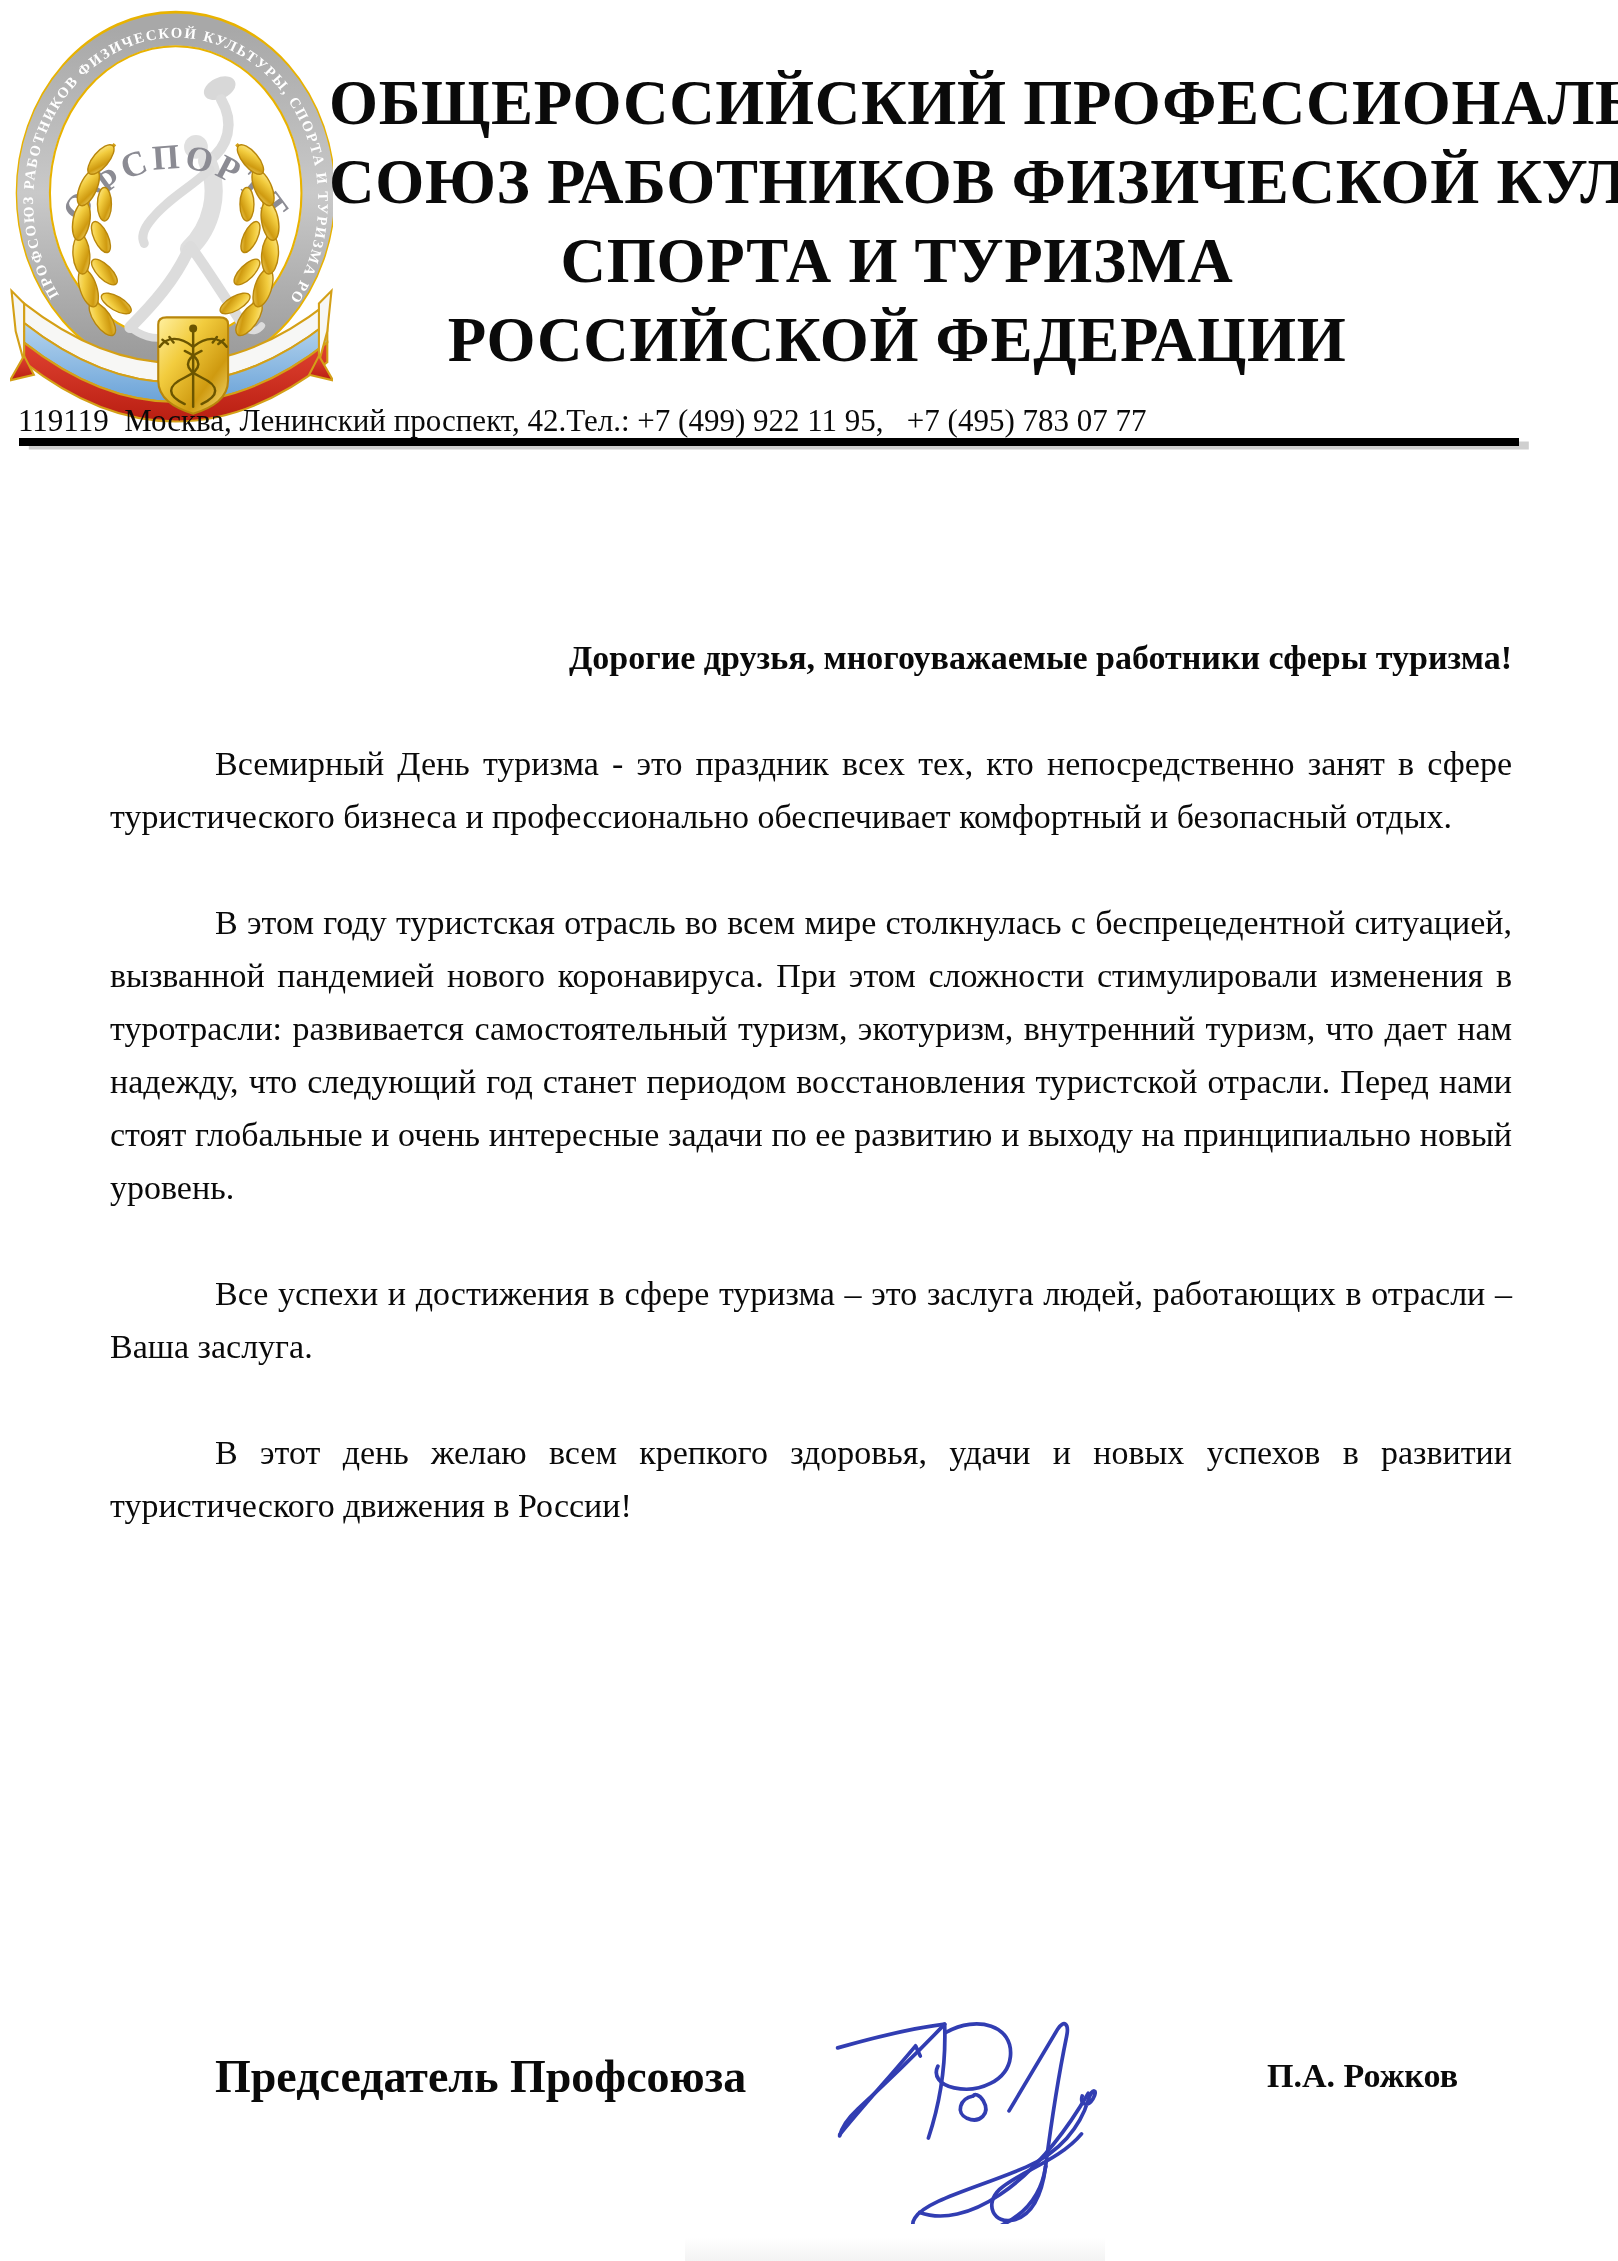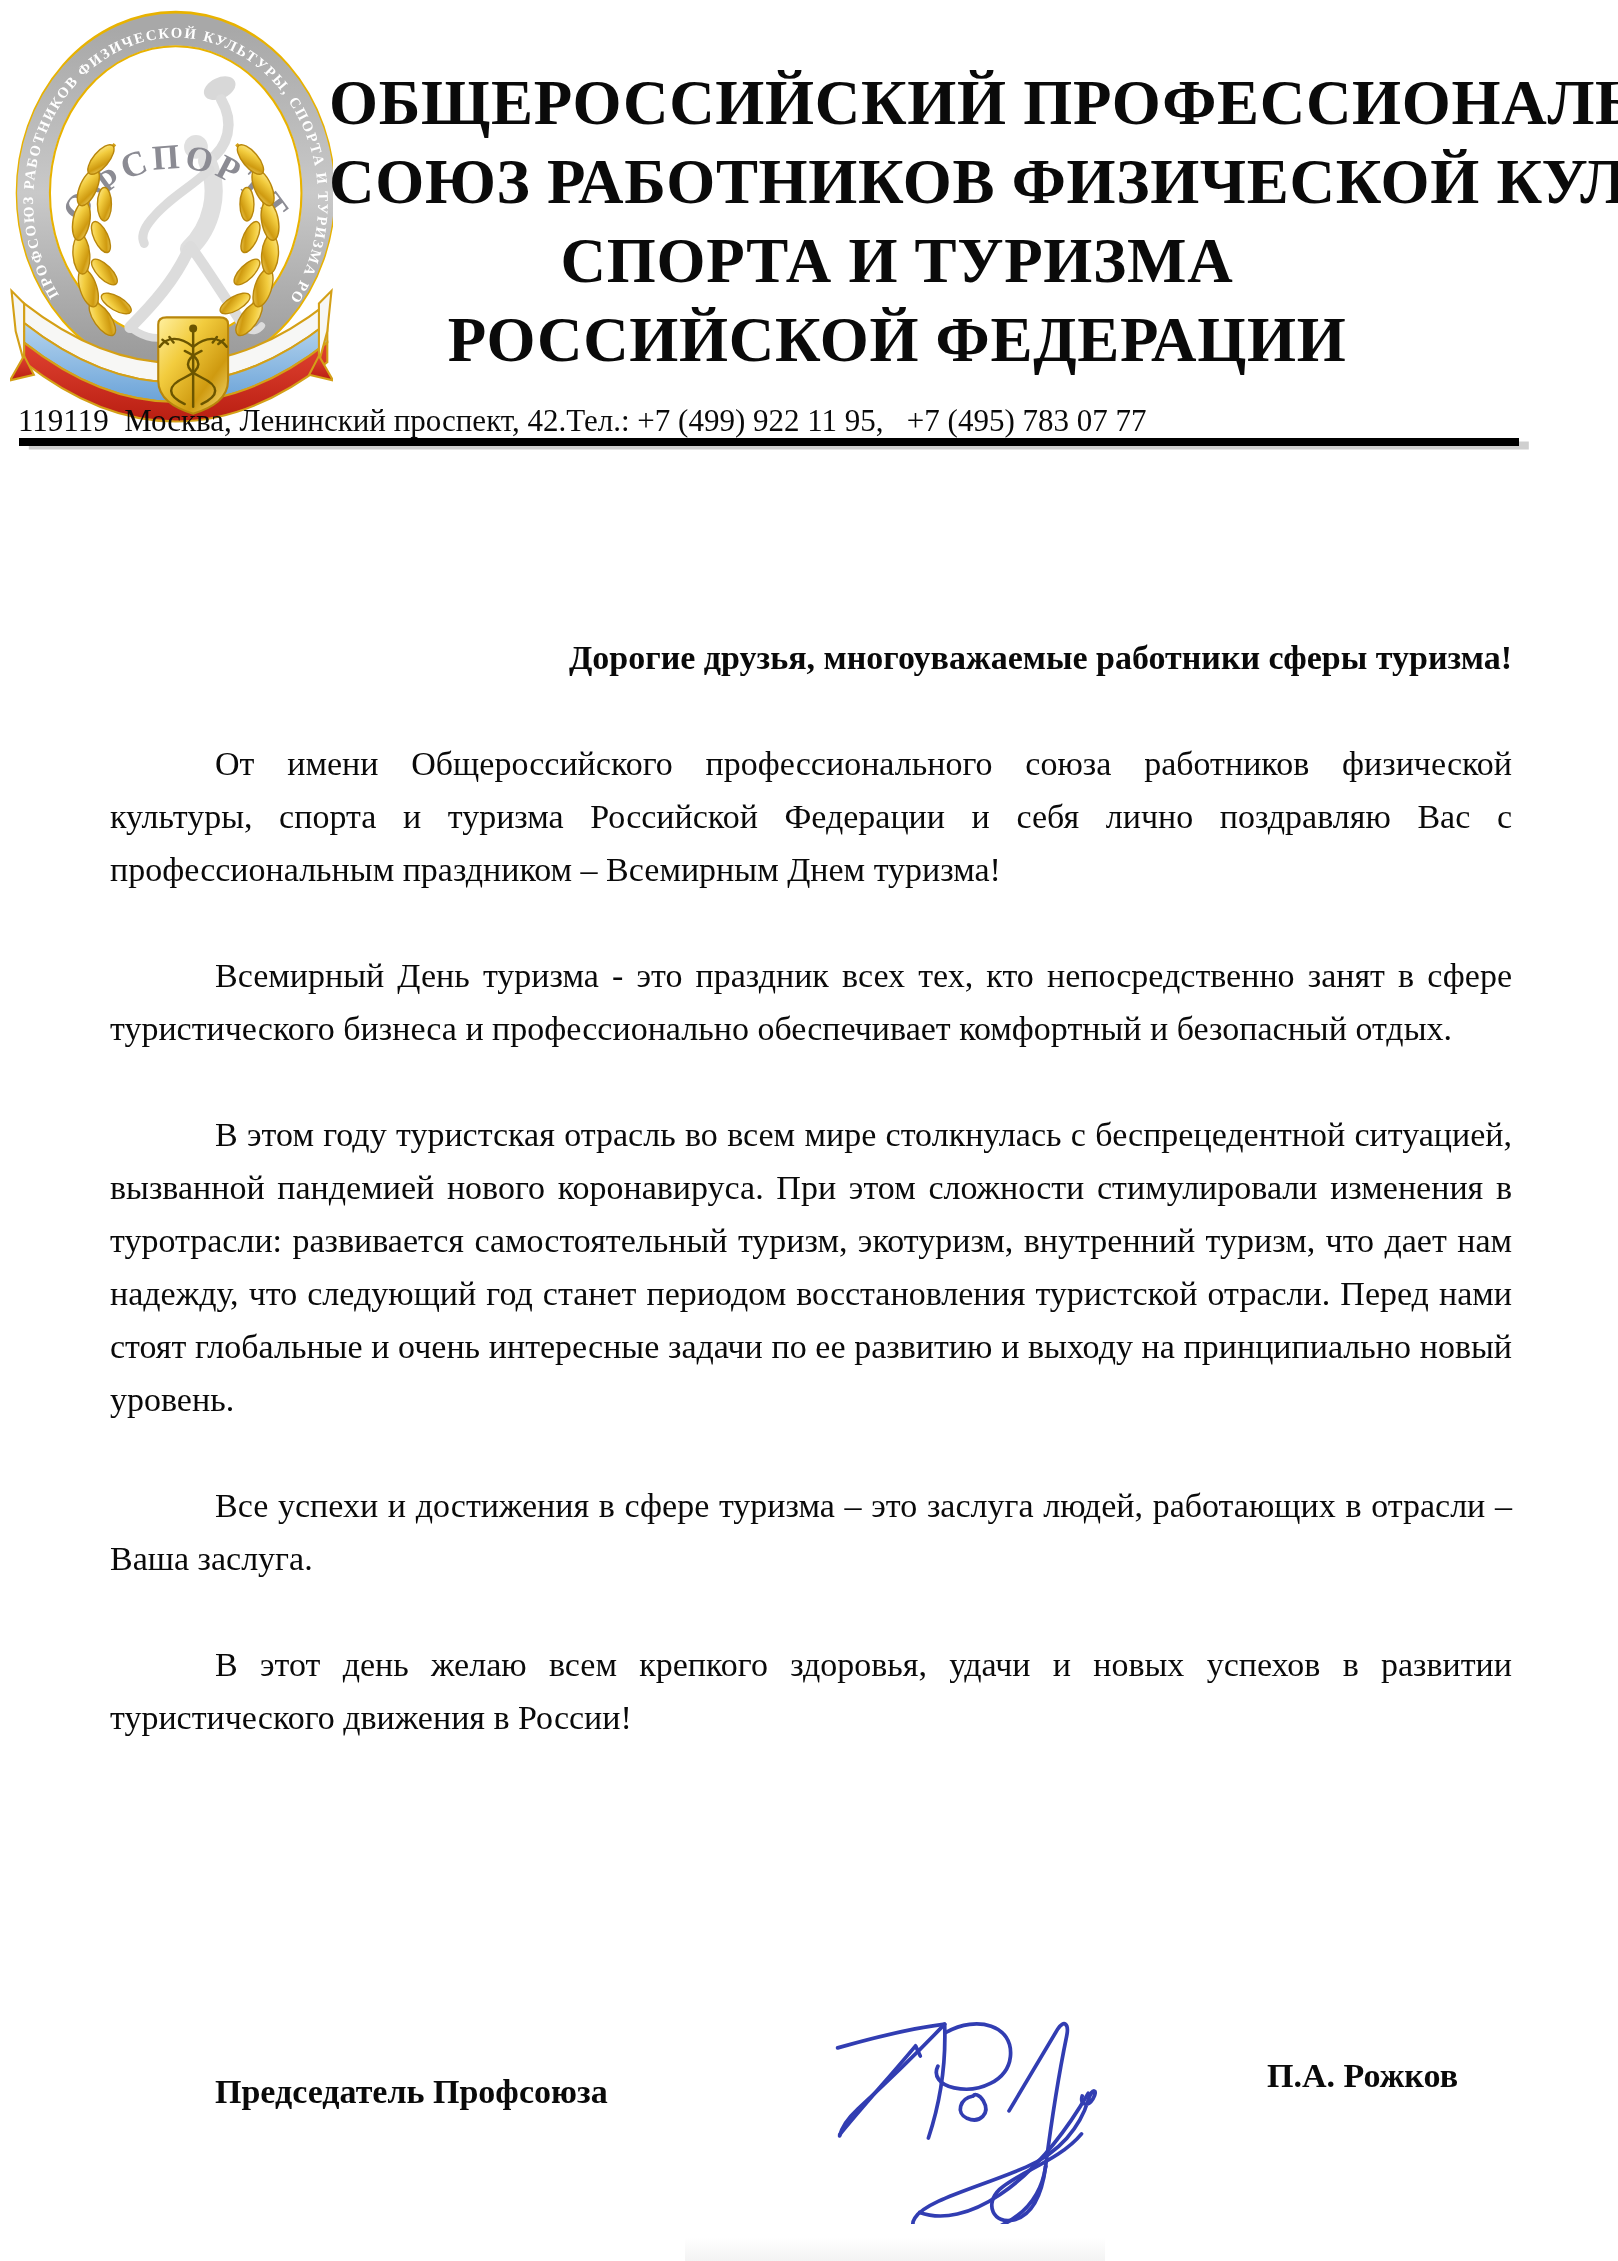--- a/index.html
+++ b/index.html
@@ -177,7 +177,6 @@
 
   <div class="letter">
     <p class="salutation">Дорогие друзья, многоуважаемые работники сферы туризма!</p>
-    <p class="body-par">От имени Общероссийского профессионального союза работников физической культуры, спорта и туризма Российской Федерации и себя лично поздравляю Вас с профессиональным праздником – Всемирным Днем туризма!</p>
     <p class="body-par">Всемирный День туризма - это праздник всех тех, кто непосредственно занят в сфере туристического бизнеса и профессионально обеспечивает комфортный и безопасный отдых.</p>
     <p class="body-par">В этом году туристская отрасль во всем мире столкнулась с беспрецедентной ситуацией, вызванной пандемией нового коронавируса. При этом сложности стимулировали изменения в туротрасли: развивается самостоятельный туризм, экотуризм, внутренний туризм, что дает нам надежду, что следующий год станет периодом восстановления туристской отрасли. Перед нами стоят глобальные и очень интересные задачи по ее развитию и выходу на принципиально новый уровень.</p>
     <p class="body-par">Все успехи и достижения в сфере туризма – это заслуга людей, работающих в отрасли – Ваша заслуга.</p>

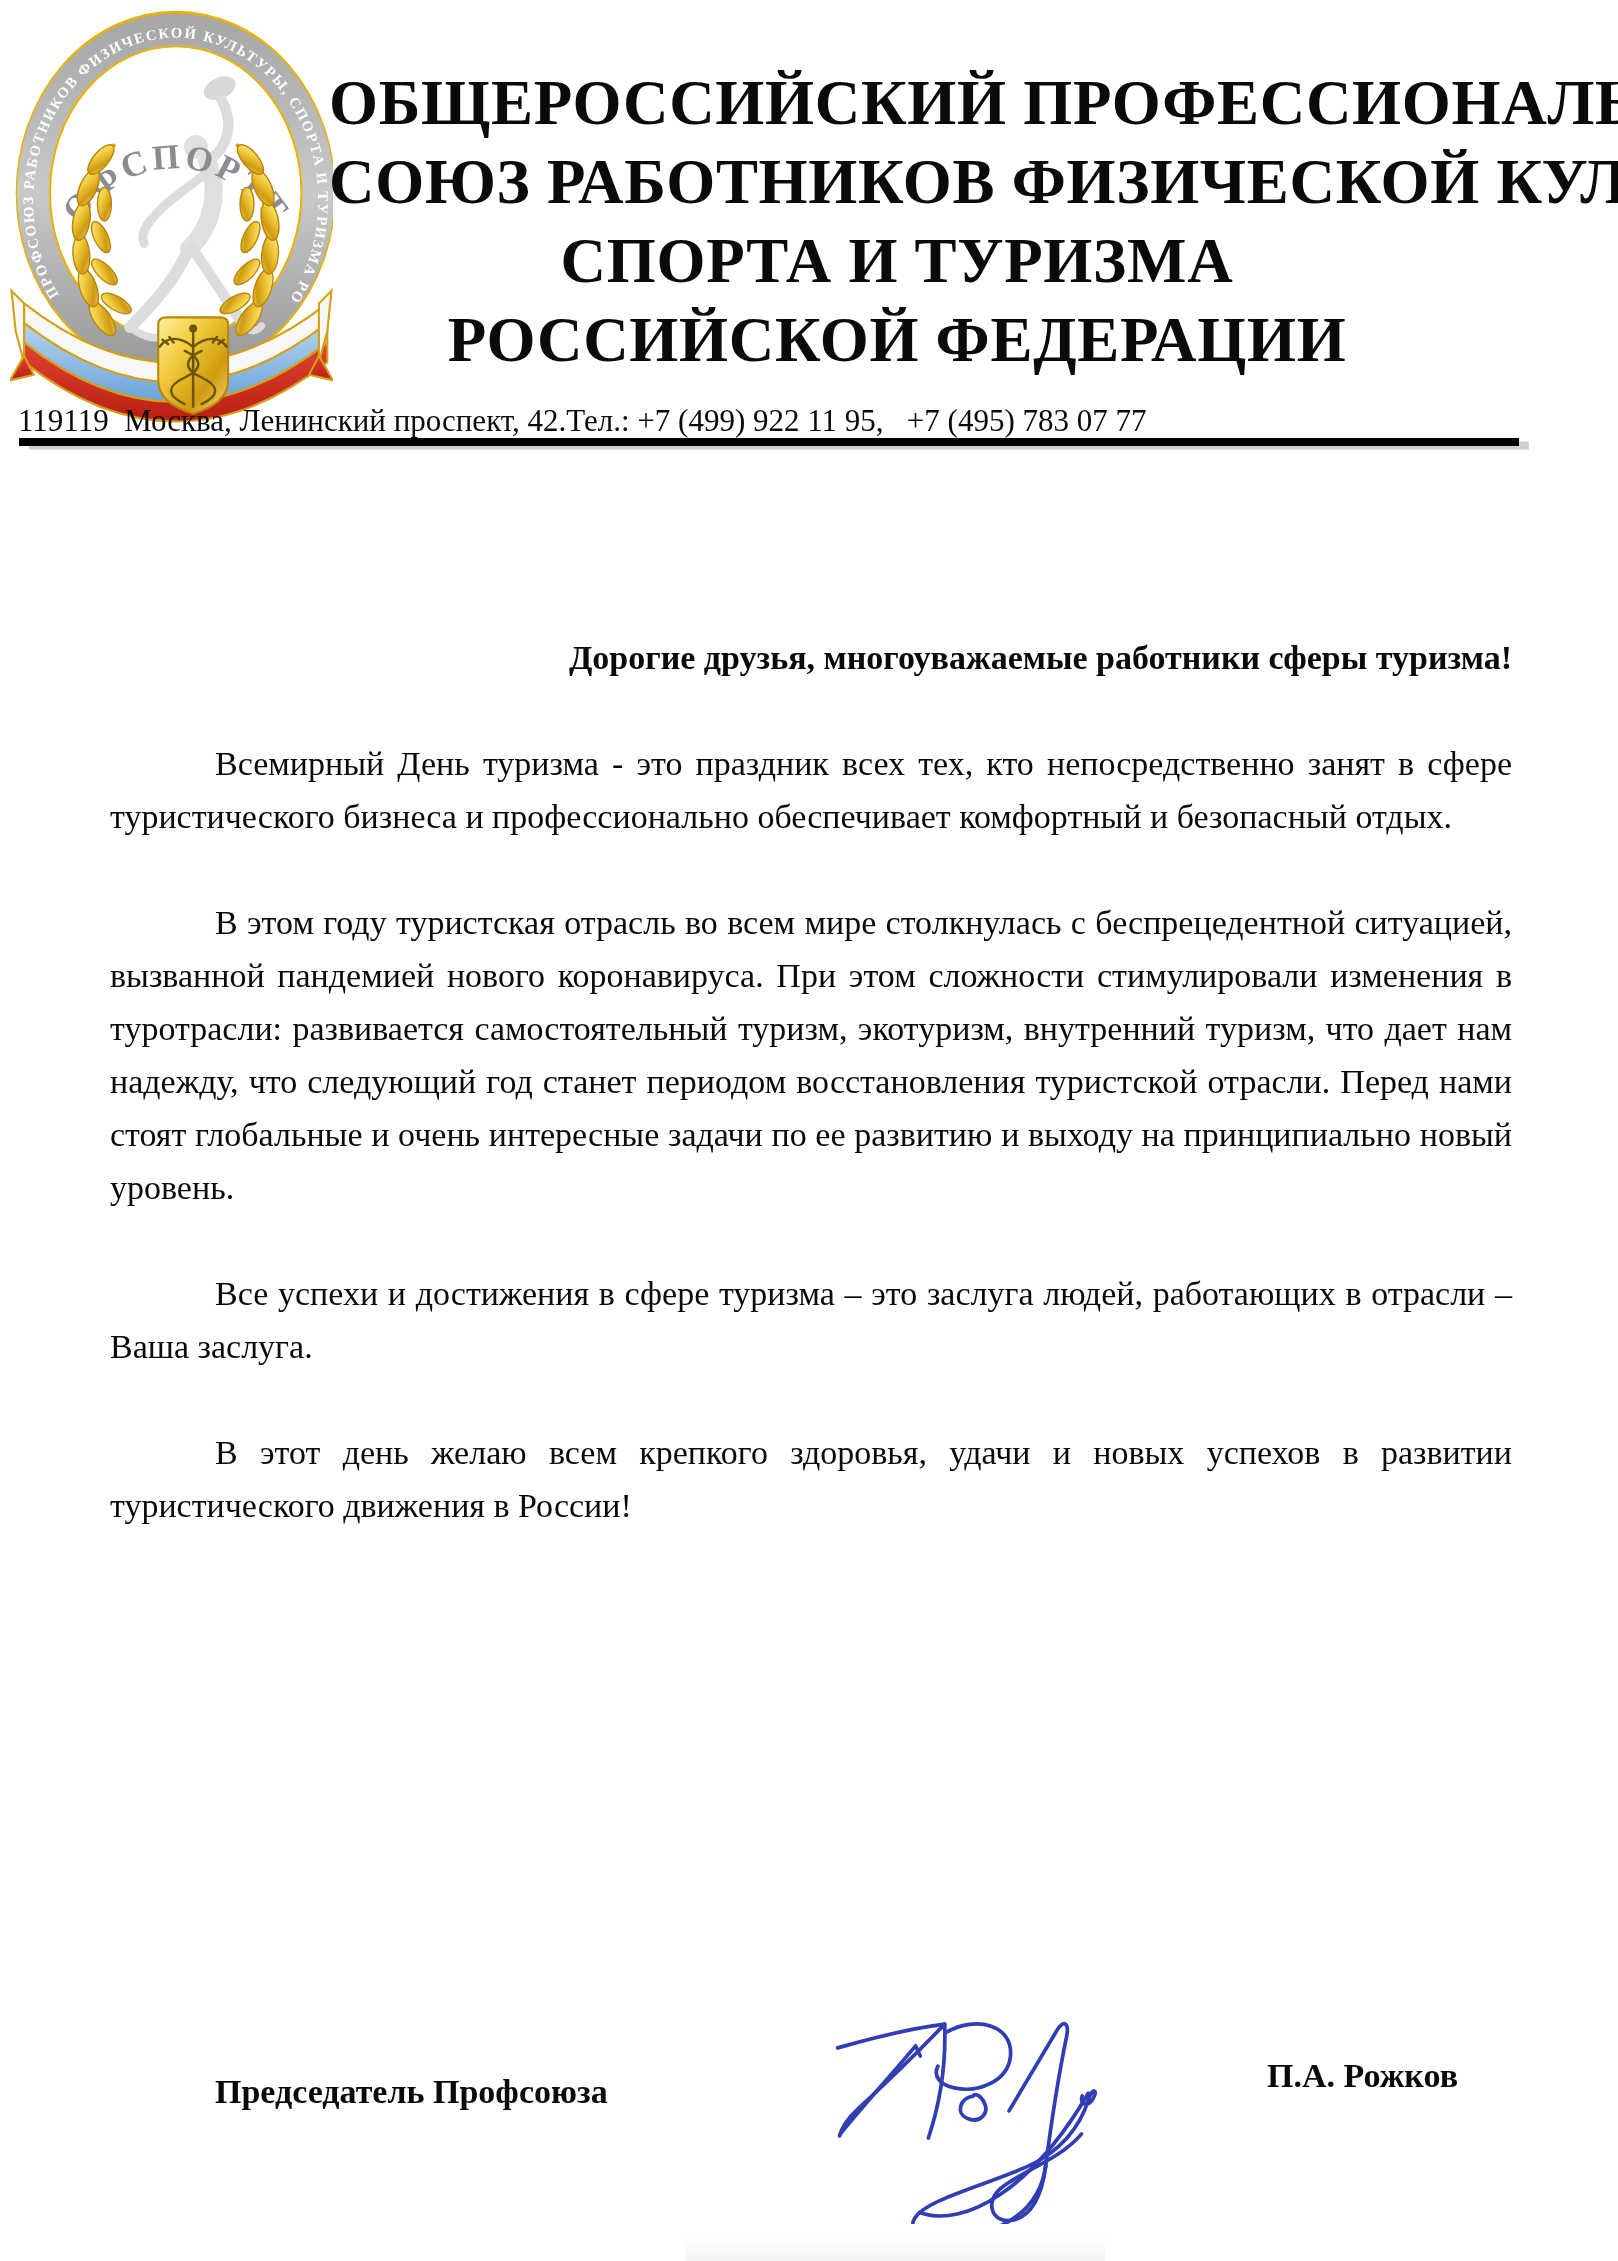--- a/index.html
+++ b/index.html
@@ -44,7 +44,7 @@
   }
   
   .sig-row { position:absolute; left:110px; right:108px; top:1951px; height:294px; }
-  .sig-label { position:absolute; left:105px; top:122px; font-weight:bold; font-size:34px; white-space:nowrap; }
+  .sig-label { position:absolute; left:105px; top:99px; font-weight:bold; font-size:46px; white-space:nowrap; }
   .sig-name  { position:absolute; right:53px; top:106px; font-weight:bold; font-size:34px; white-space:nowrap;margin-left:8px; }
   .sig-img   { position:absolute; left:715px; top:63px; width:280px; height:210px; }
   .bottom-artifact {

